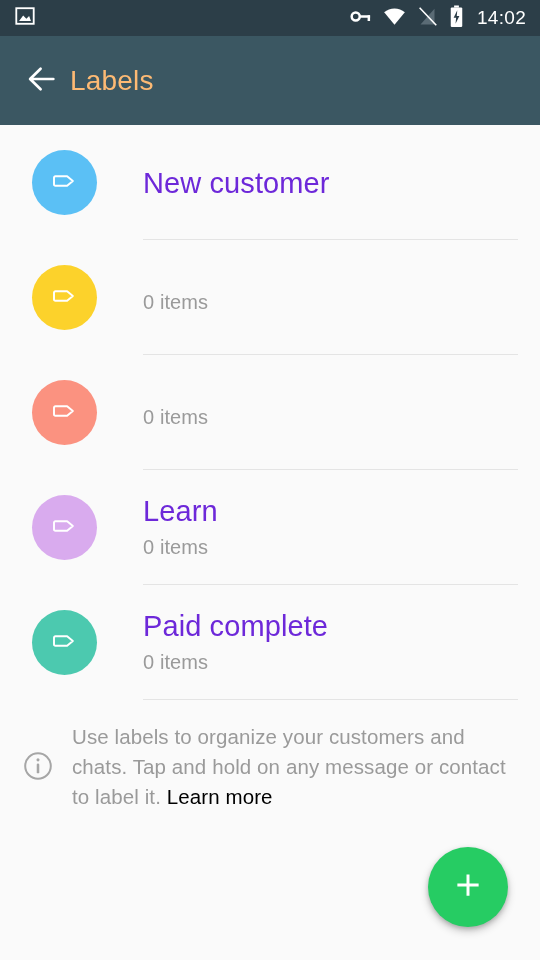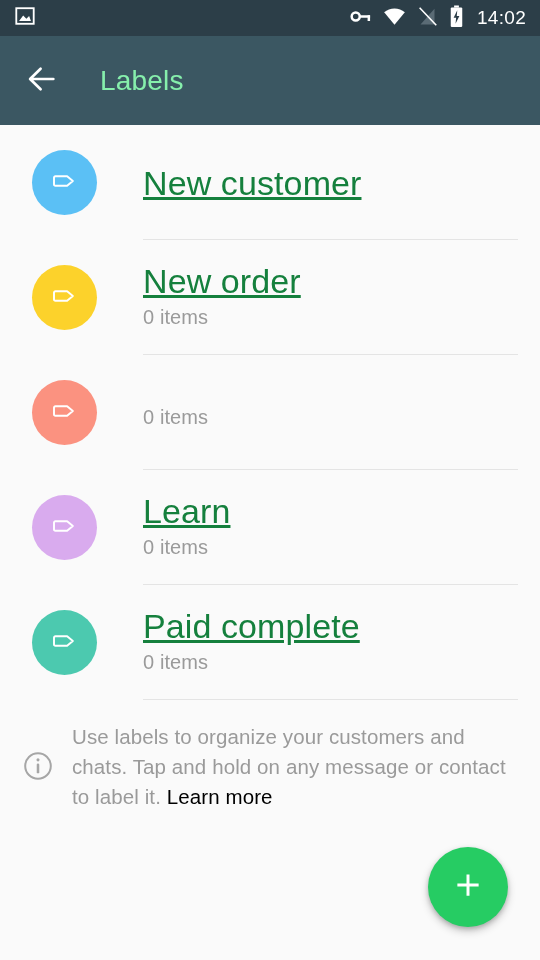--- a/index.html
+++ b/index.html
@@ -65,9 +65,8 @@
     cursor: pointer;
   }
   .toolbar-title {
-    color: #86efac;
+    color: #fdba74;
     font-size: 28px;
-    margin-left: 30px;
     letter-spacing: 0.2px;
   }
 

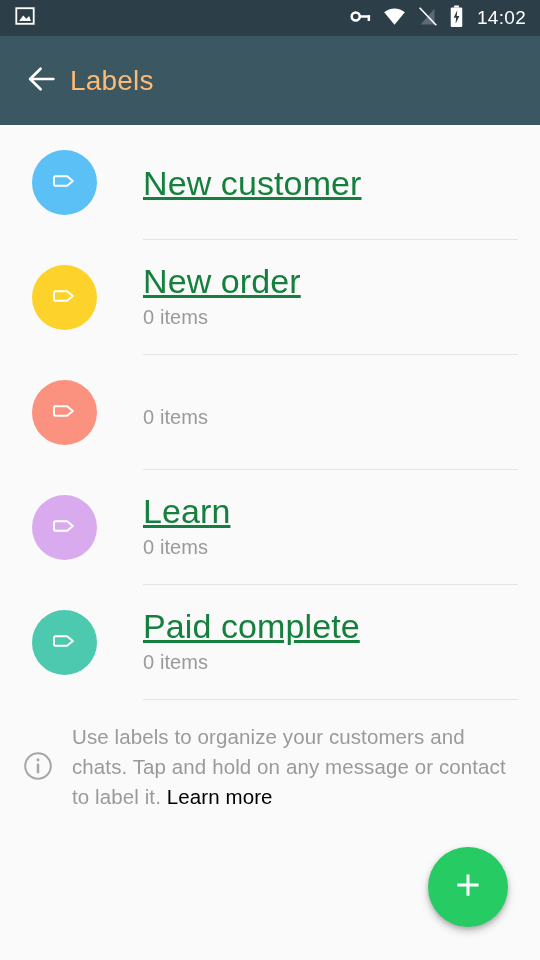--- a/index.html
+++ b/index.html
@@ -103,11 +103,10 @@
     justify-content: center;
   }
   .row-title {
-    font-size: 34px;
-    color: #15803d;
+    font-size: 29px;
+    color: #6d28d9;
     line-height: 30px;
     letter-spacing: 0.1px;
-    text-decoration: underline;
   }
   .row-sub {
     font-size: 20px;

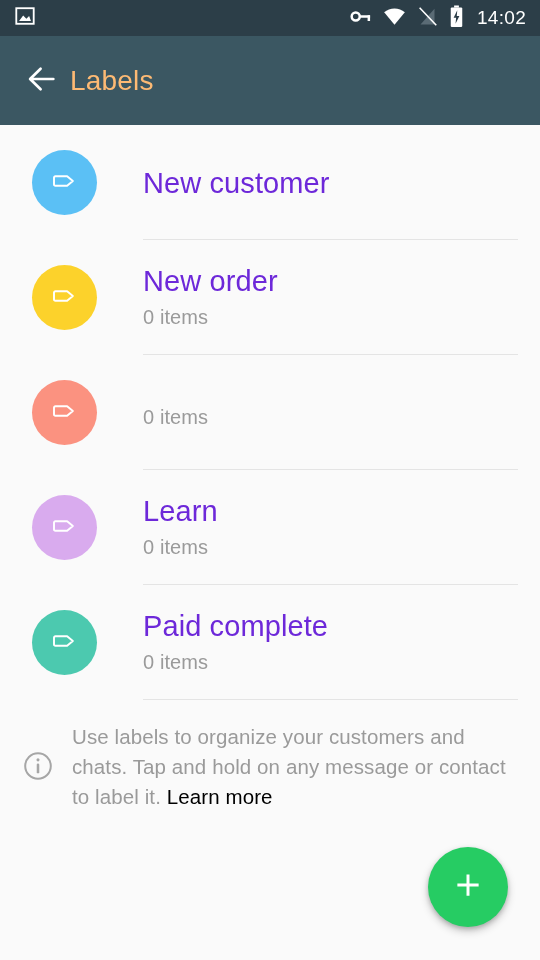--- a/index.html
+++ b/index.html
@@ -242,7 +242,6 @@
         </span>
       </div>
       <div class="row-texts">
-        <div class="row-title">New order</div>
         <div class="row-sub">0 items</div>
       </div>
       <div class="divider"></div>

